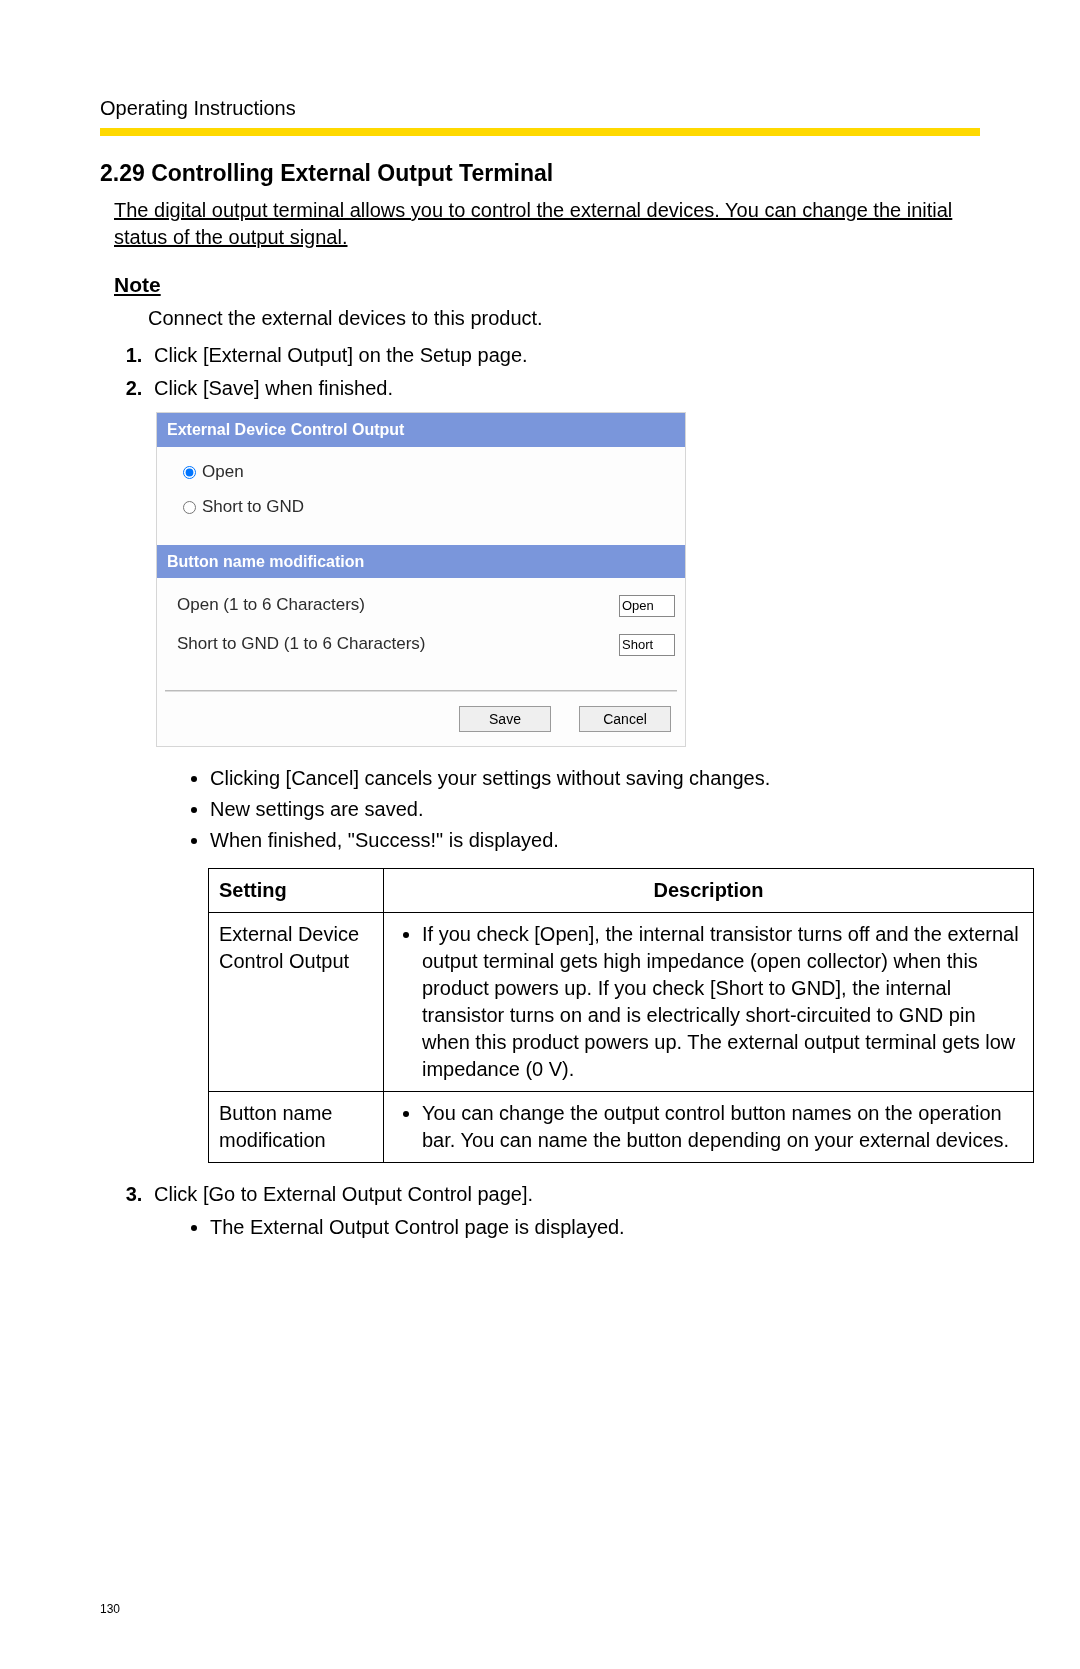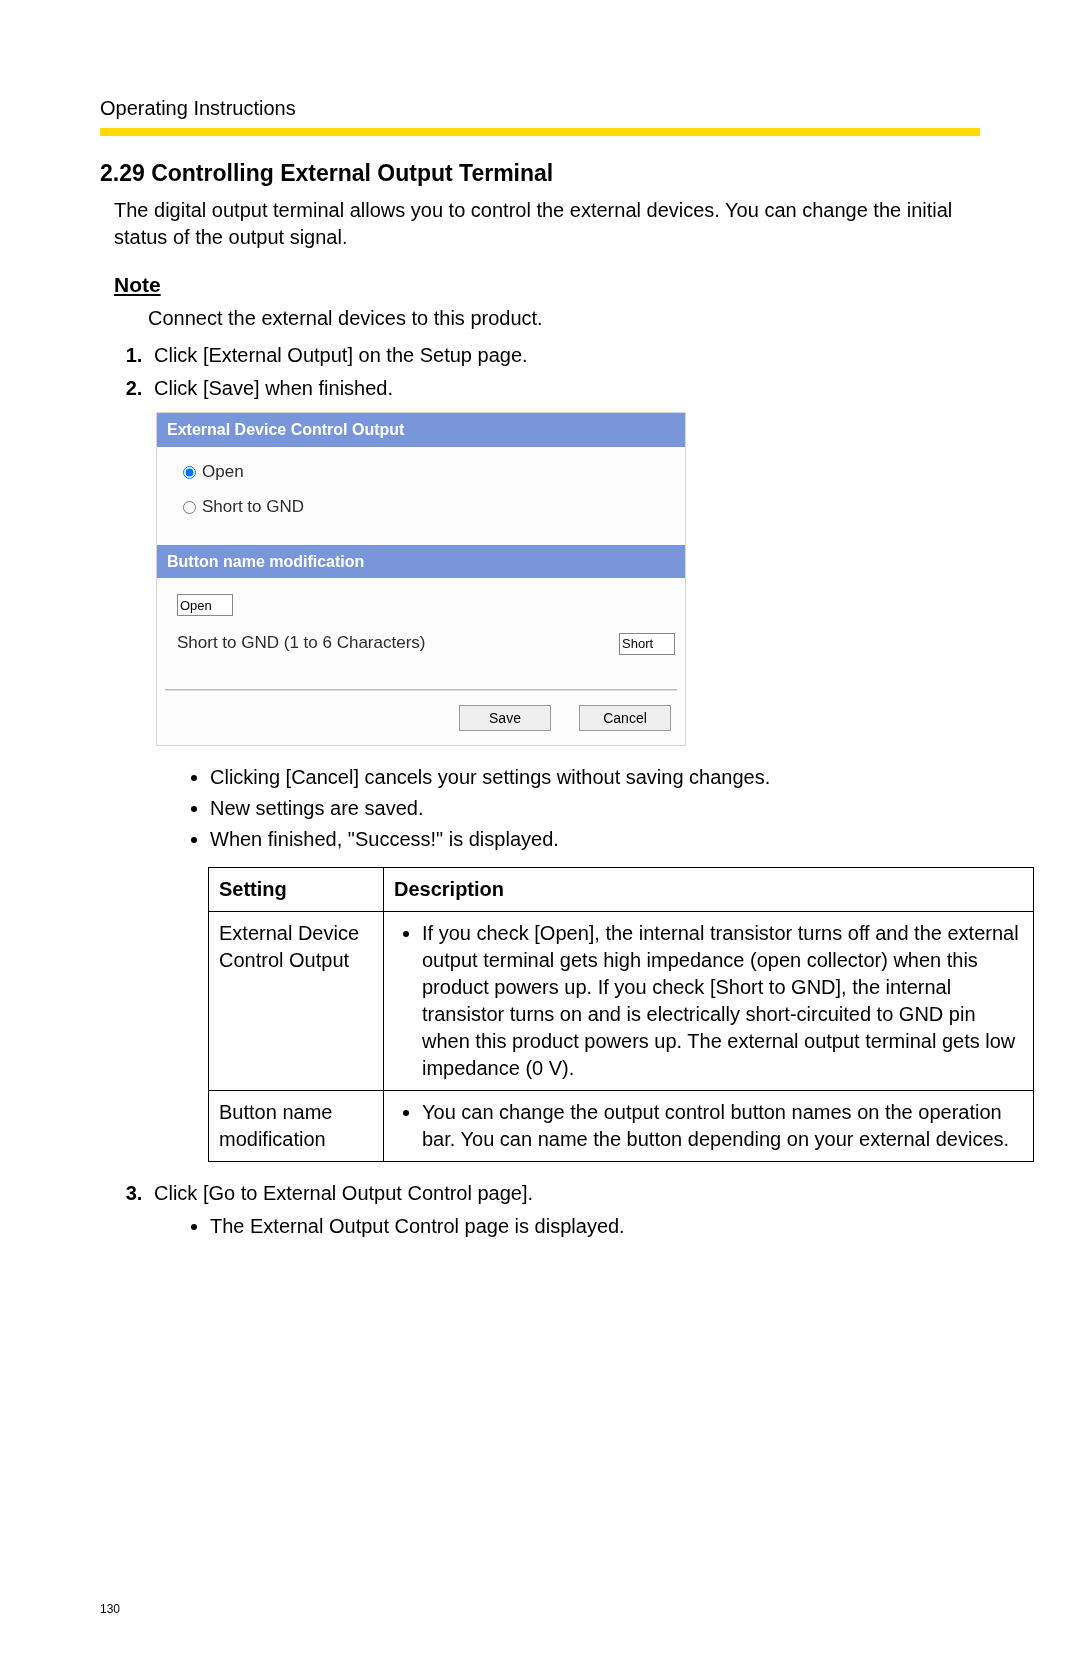--- a/index.html
+++ b/index.html
@@ -35,6 +35,7 @@
   .intro {
     margin: 0 0 20px 14px;
     font-size: 20px;
+    text-decoration: underline;
   }
   .note-heading {
     font-weight: bold;

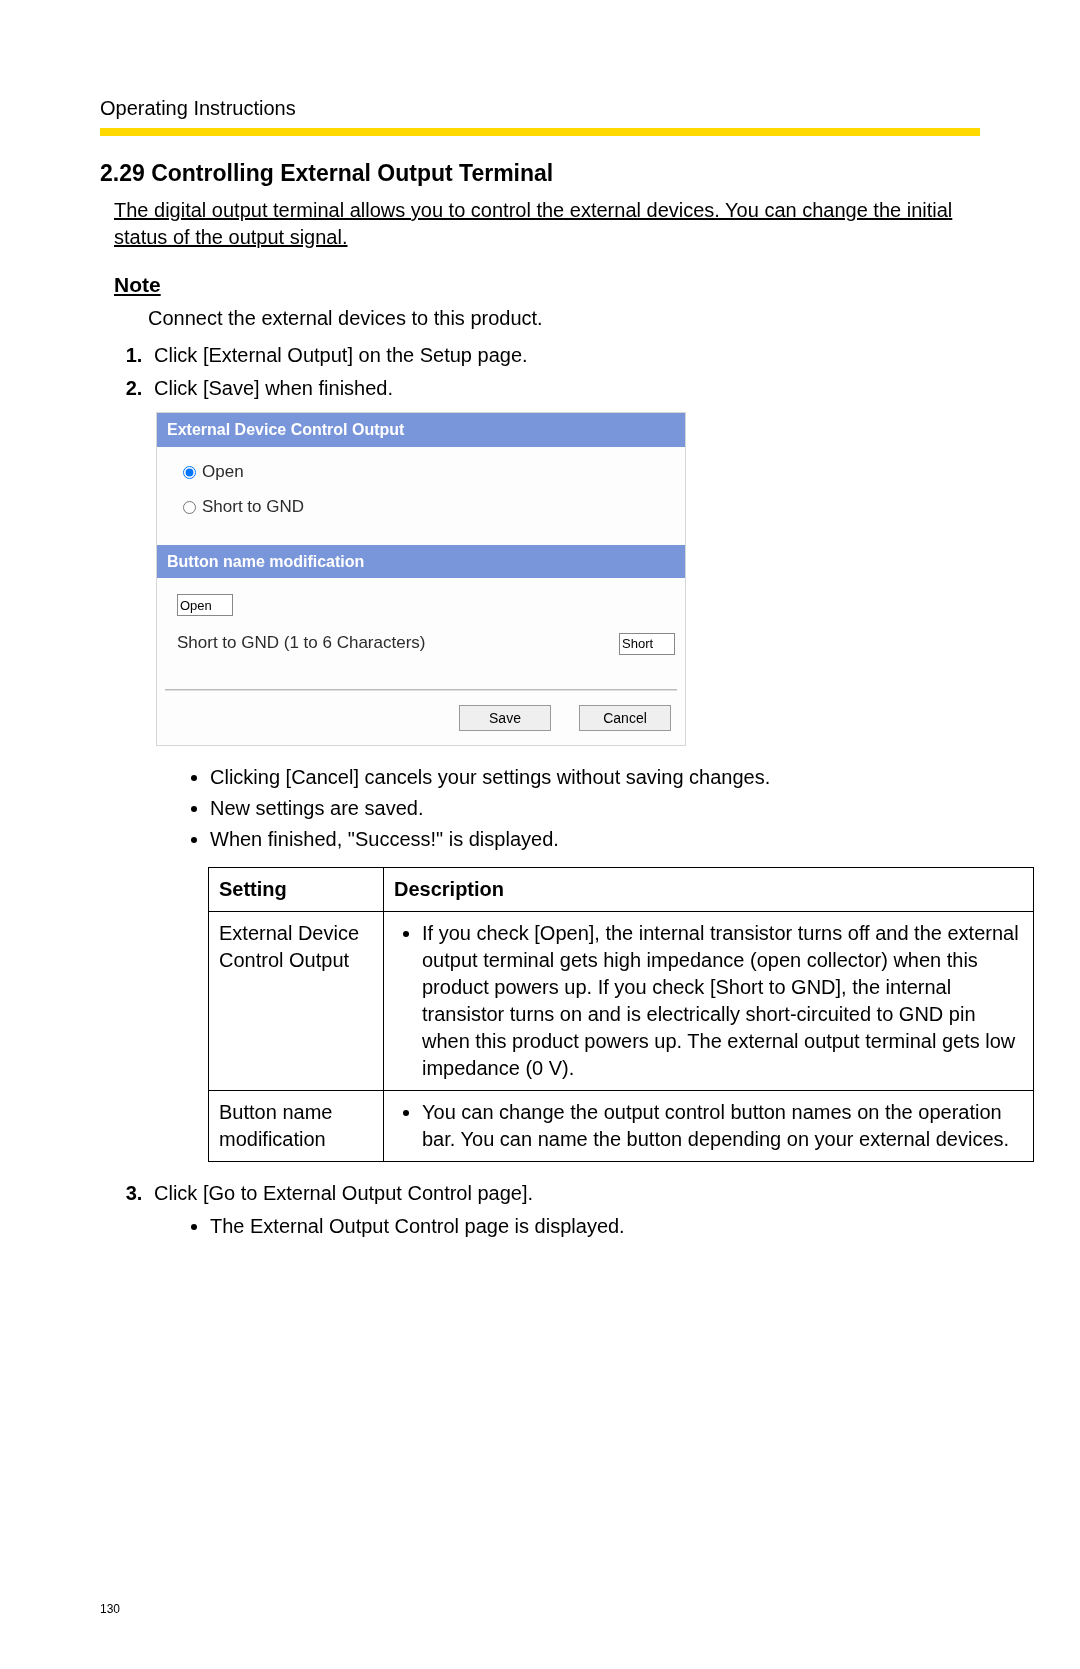--- a/index.html
+++ b/index.html
@@ -185,6 +185,7 @@
         <div class="dlg-header">Button name modification</div>
         <div class="dlg-body" style="padding-left:14px;">
           <div class="field-row">
+            <span class="field-label">Open (1 to 6 Characters)</span>
             <input class="field-input" value="Open" style="">
           </div>
           <div class="field-row">

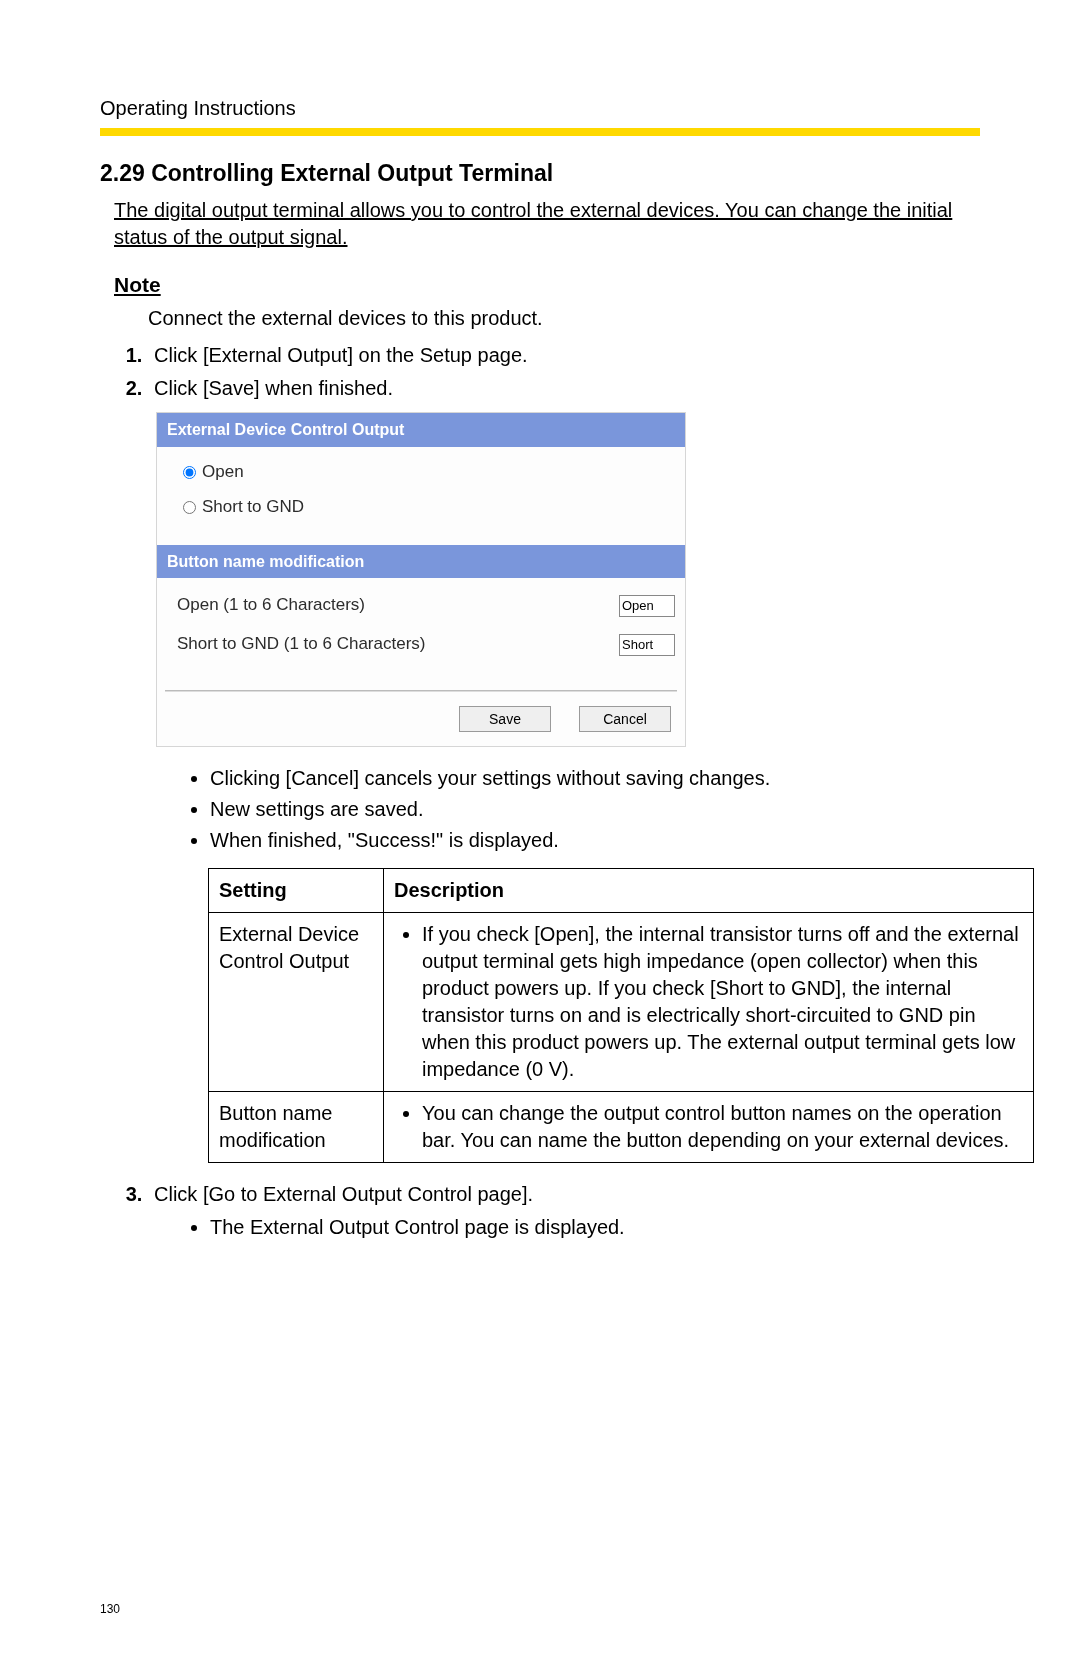--- a/index.html
+++ b/index.html
@@ -134,7 +134,7 @@
     vertical-align: top;
     text-align: left;
   }
-  table.desc th { font-weight: bold; text-align: left; }
+  table.desc th { font-weight: bold; text-align: center; }
   table.desc th.setting-col { width: 175px; text-align:left;}
   table.desc td ul {
     margin: 0;

